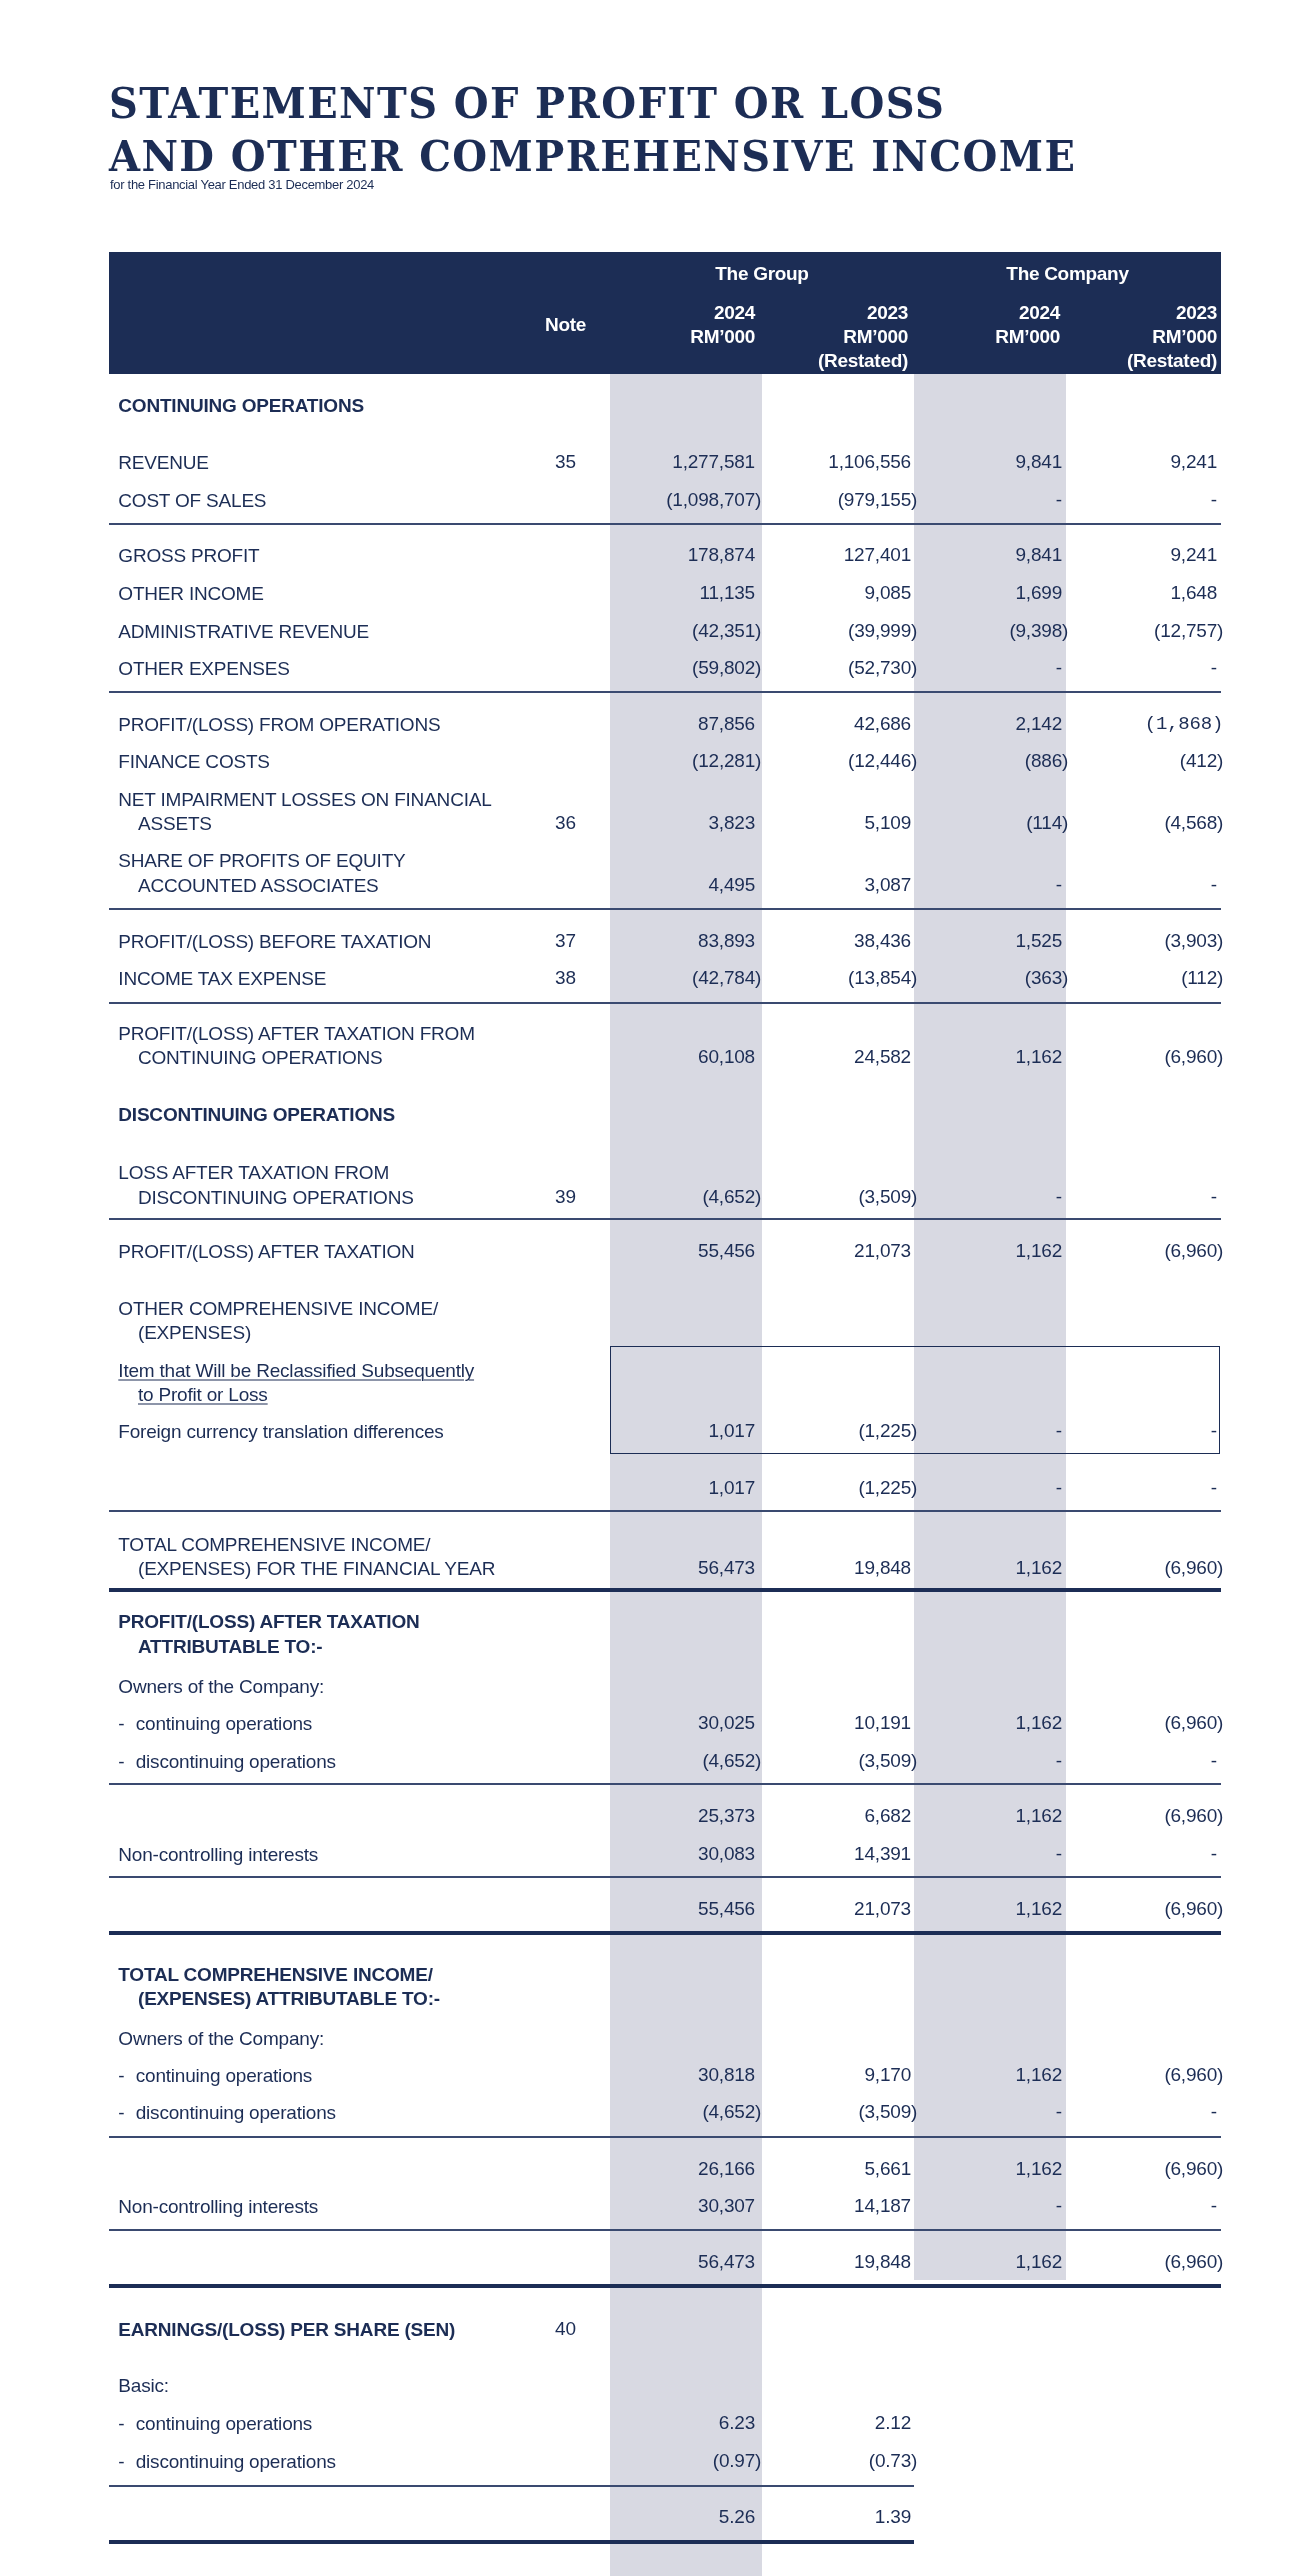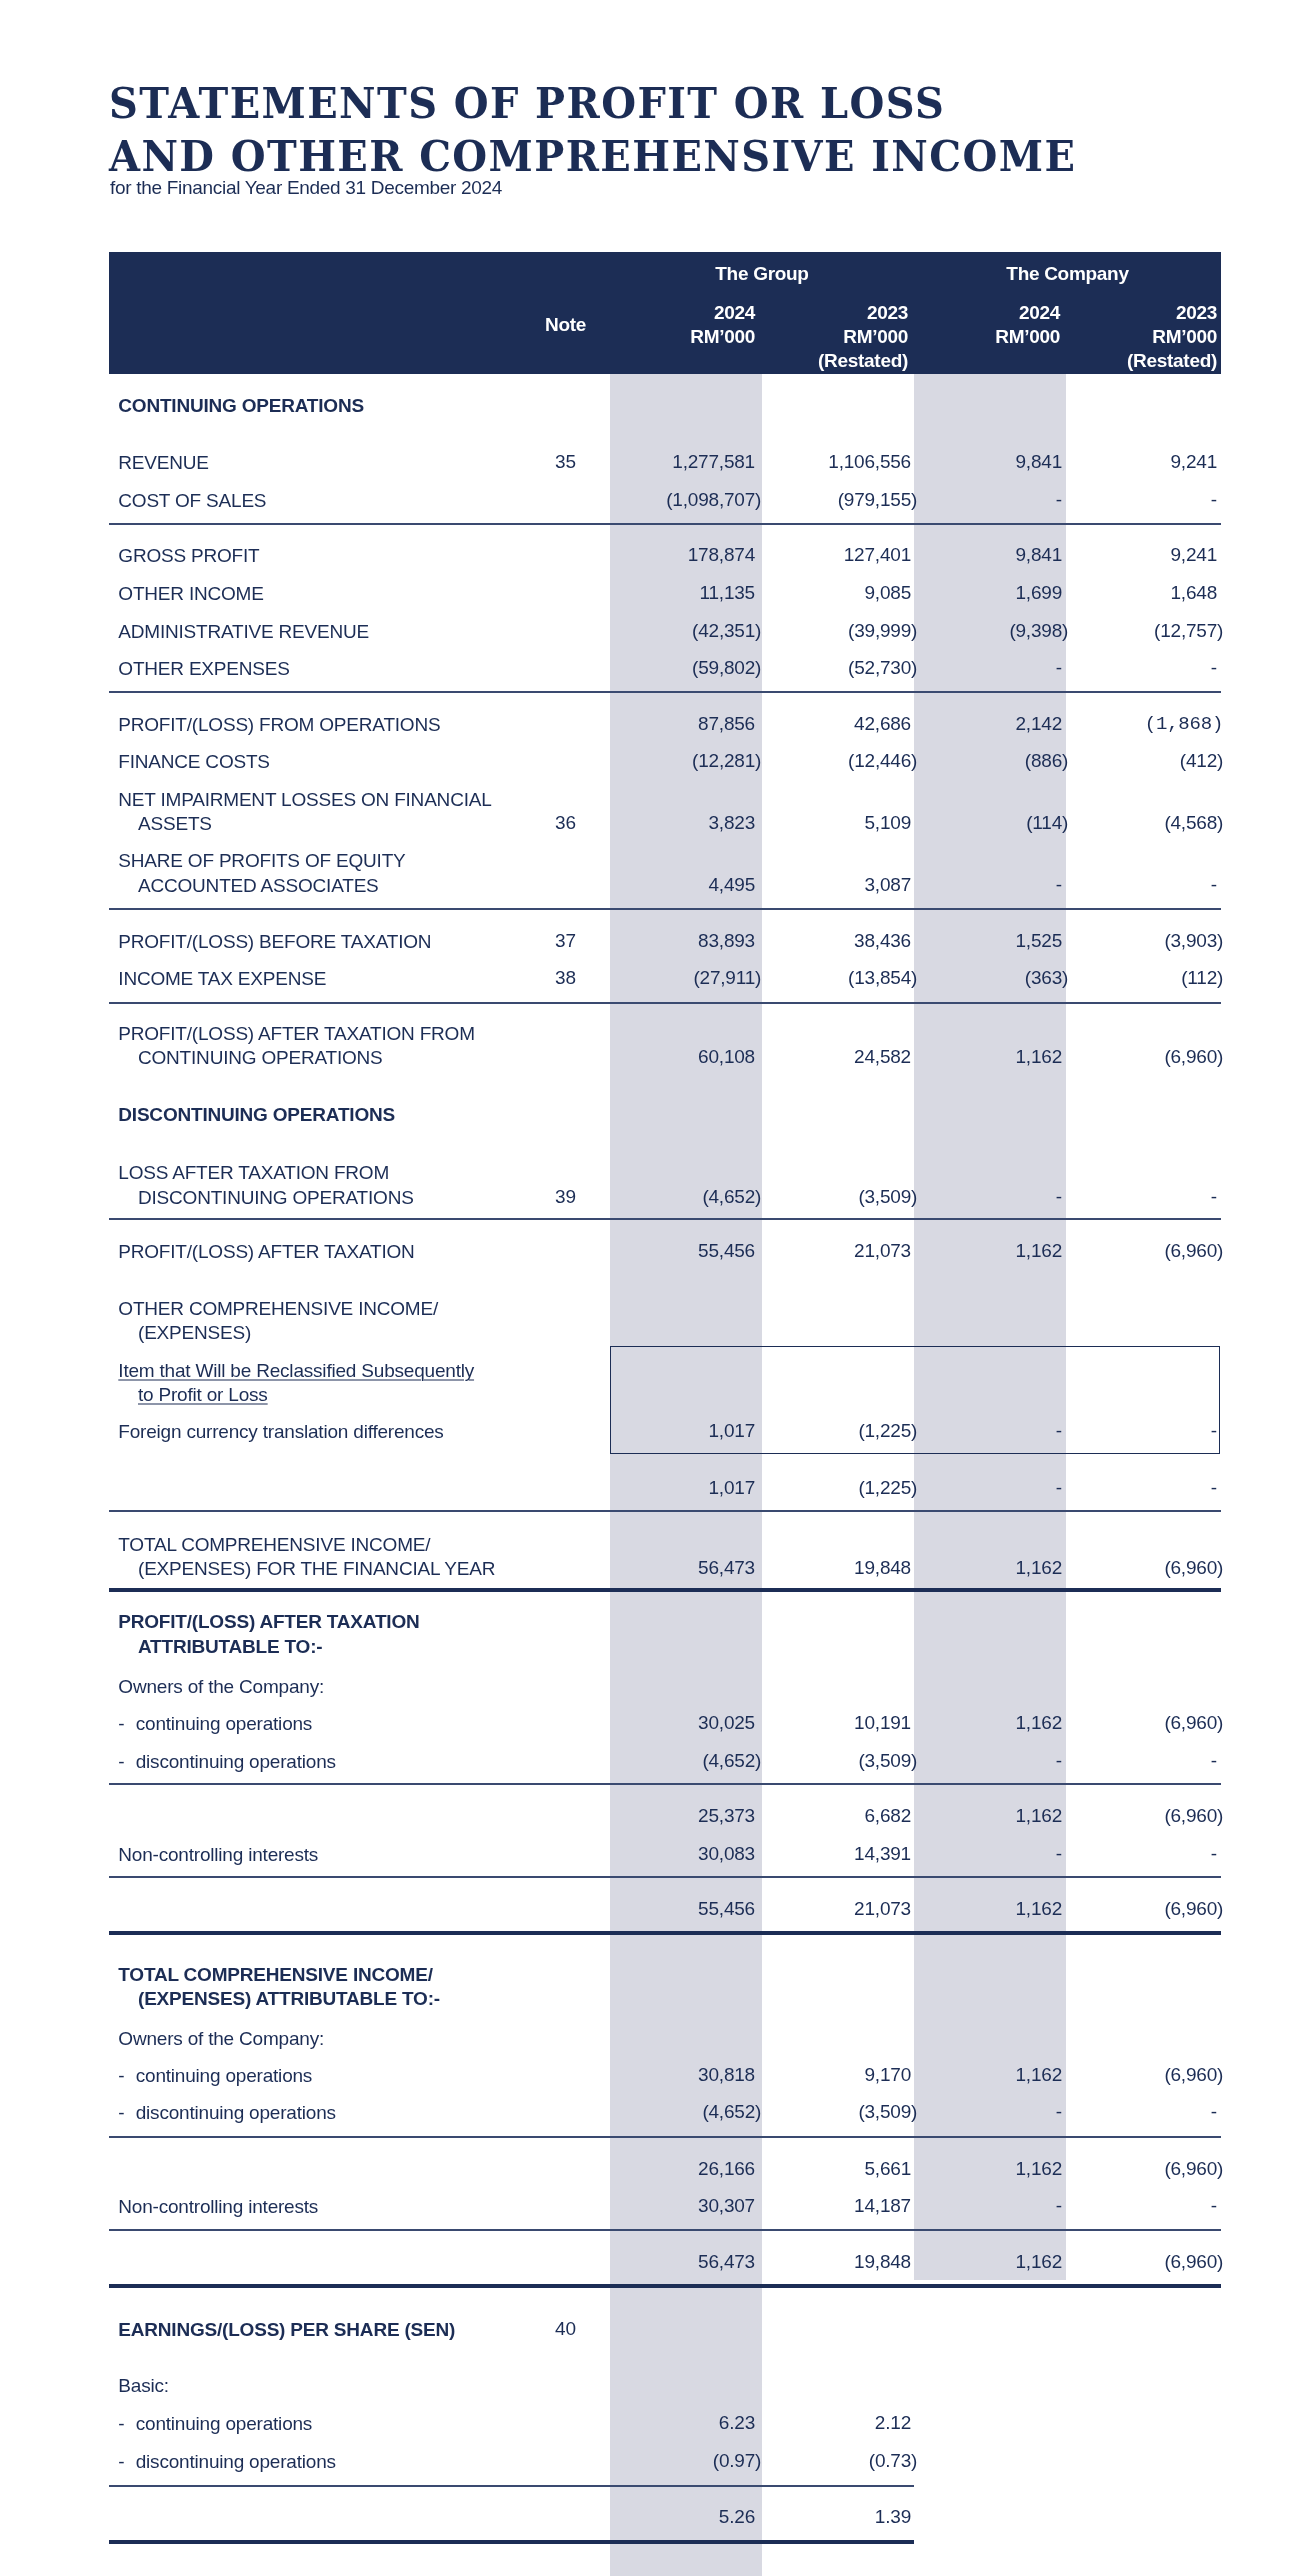--- a/index.html
+++ b/index.html
@@ -8,7 +8,7 @@
   .title { position: absolute; left: 109px; top: 77px; margin: 0;
            font-family: "DejaVu Serif", serif; font-weight: bold; font-size: 43px;
            line-height: 53px; letter-spacing: 1.5px; color: #1c2d55; transform: scaleX(0.93); transform-origin: left top; }
-  .subtitle { position: absolute; left: 110px; top: 177px; font-size: 19px; color: #1c2d55; letter-spacing: -0.3px; }
+  .subtitle { position: absolute; left: 110px; top: 177px; font-size: 13px; color: #1c2d55; letter-spacing: -0.3px; }
   .header-band { position: absolute; left: 109px; top: 252px; width: 1112px; height: 122px; background: #1c2d55; }
   .hdr { position: absolute; color: #ffffff; font-weight: bold; font-size: 19px; line-height: 24px; letter-spacing: -0.3px; }
   .hdr.group-label { left: 610px; width: 304px; text-align: center; top: 262px; }

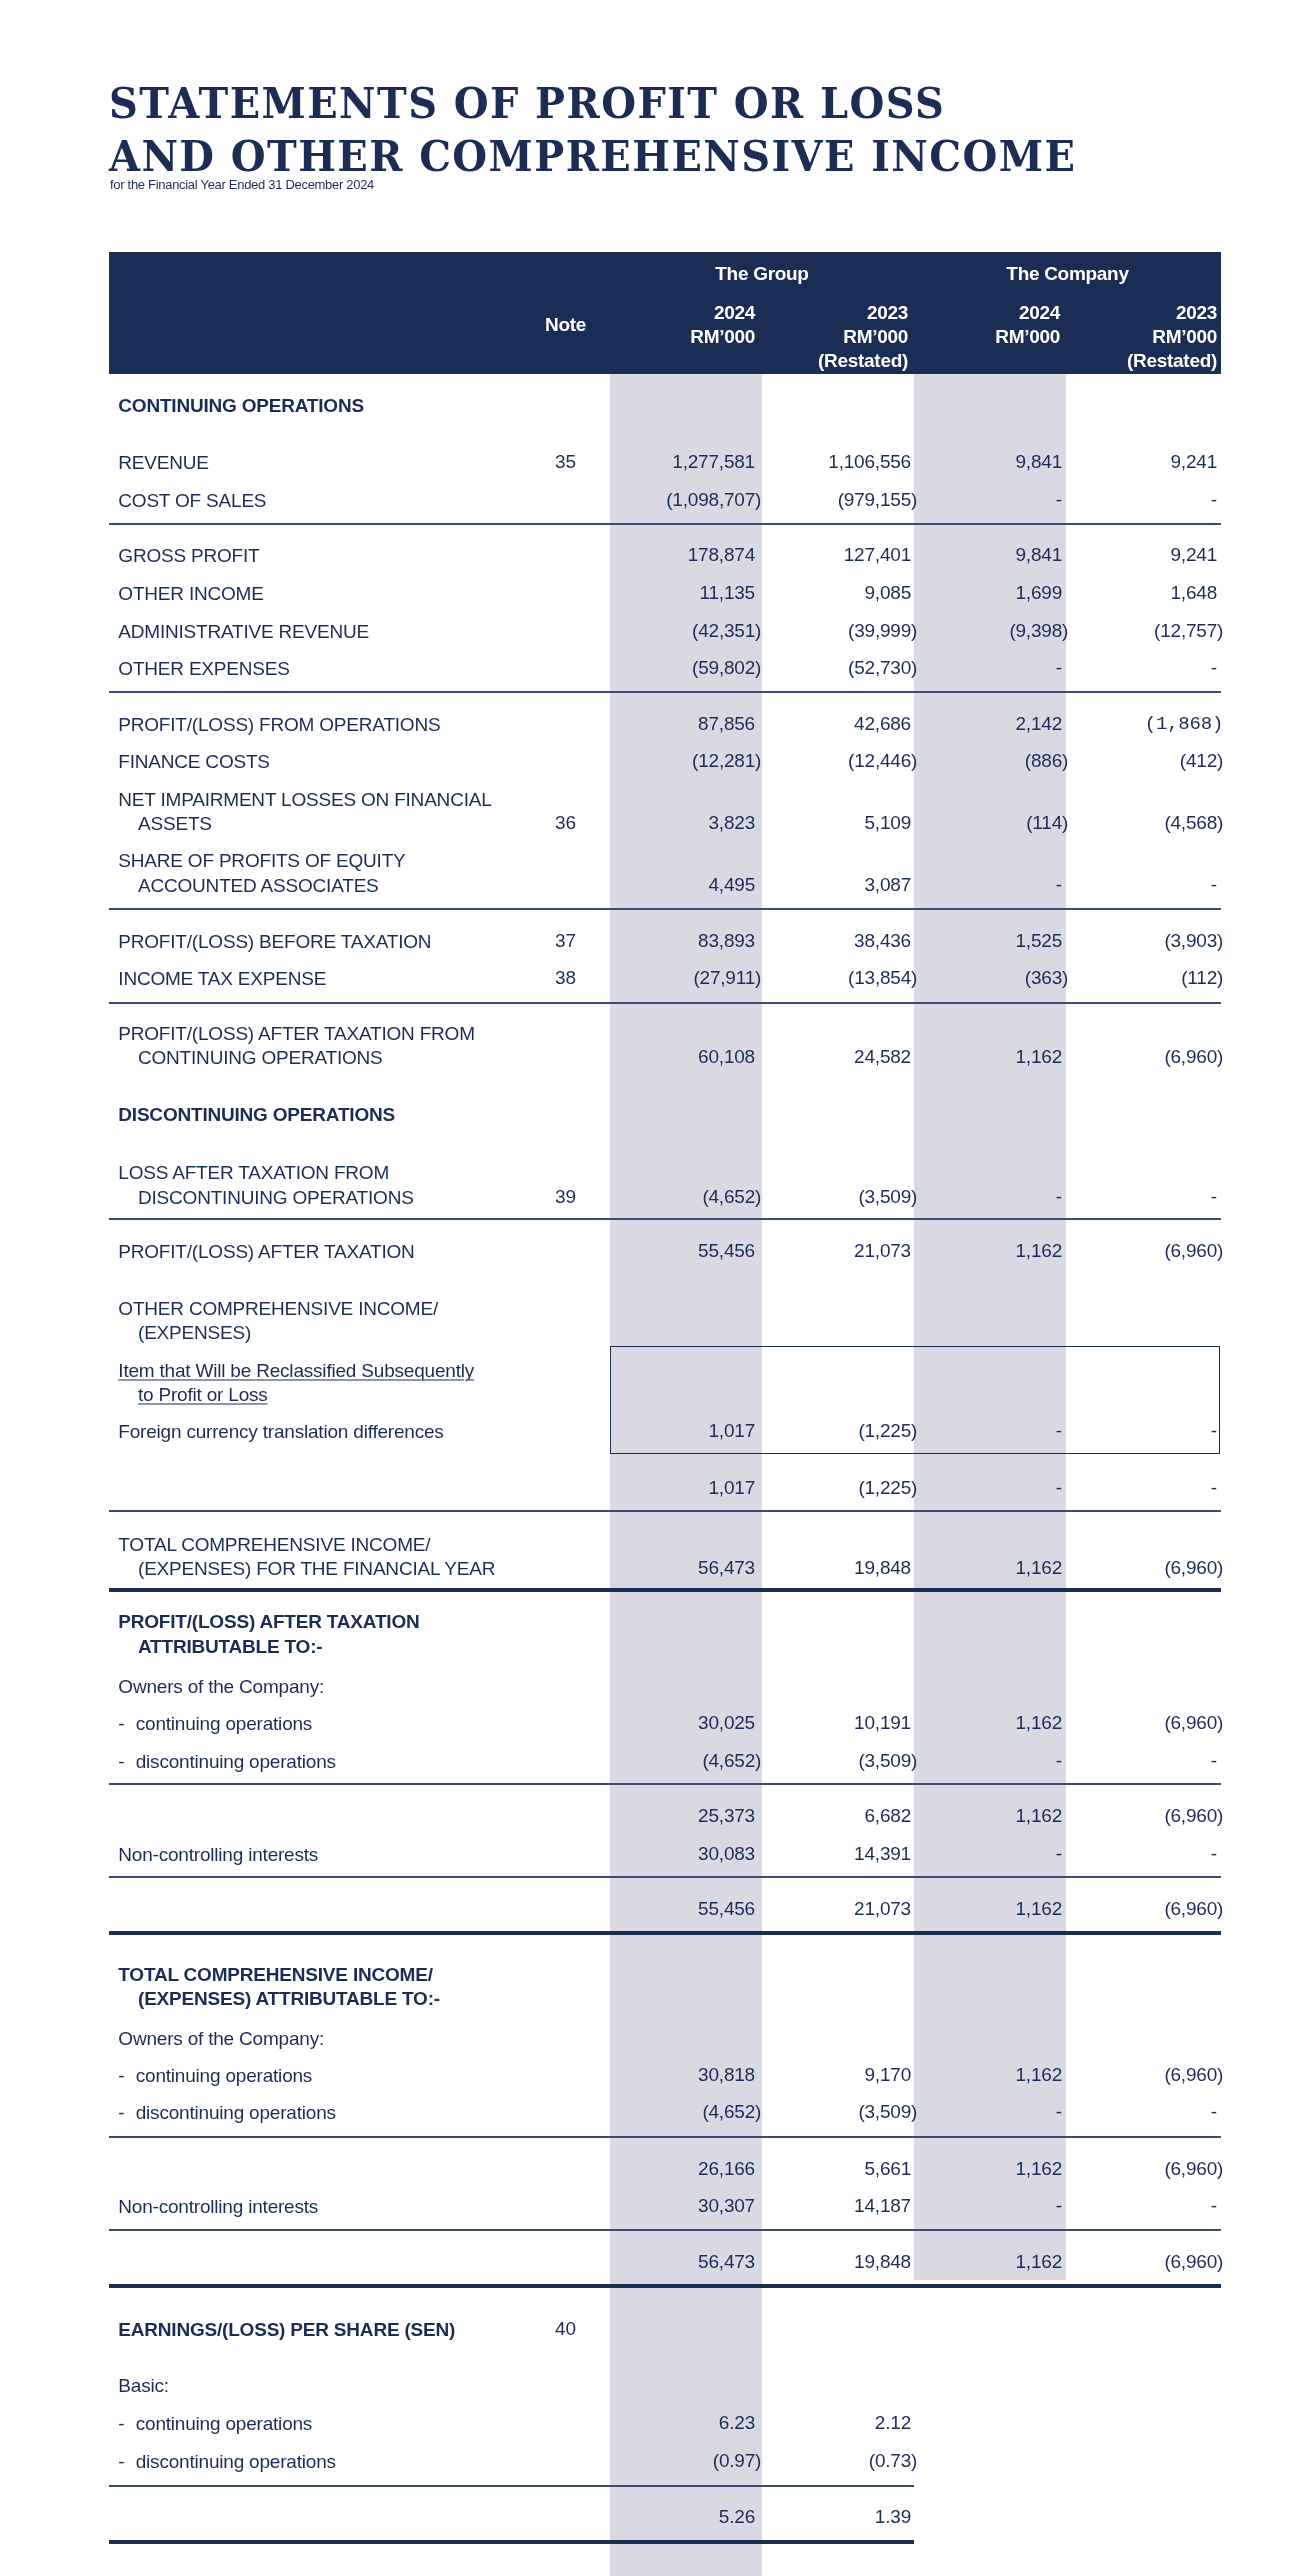--- a/index.html
+++ b/index.html
@@ -178,7 +178,7 @@
     <div class="row" style="top: 0px;">
       <div class="lbl" style="top: 978px;">INCOME TAX EXPENSE</div>
       <div class="note" style="top: 978px;">38</div>
-      <div class="val v0" style="top: 978px; margin-left: 6.2px;">(27,911)</div>
+      <div class="val v0" style="top: 978px; margin-left: 6.2px;">(42,784)</div>
       <div class="val v1" style="top: 978px; margin-left: 6.2px;">(13,854)</div>
       <div class="val v2" style="top: 978px; margin-left: 6.2px;">(363)</div>
       <div class="val v3" style="top: 978px; margin-left: 6.2px;">(112)</div>

